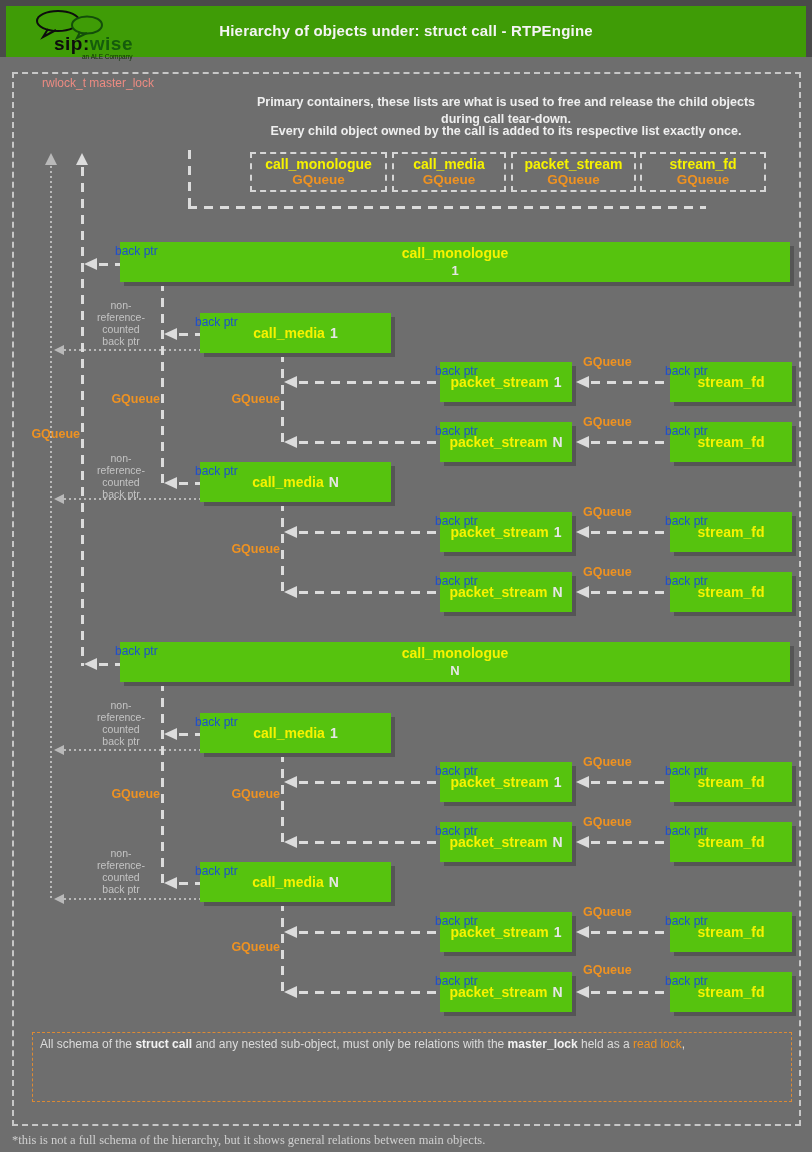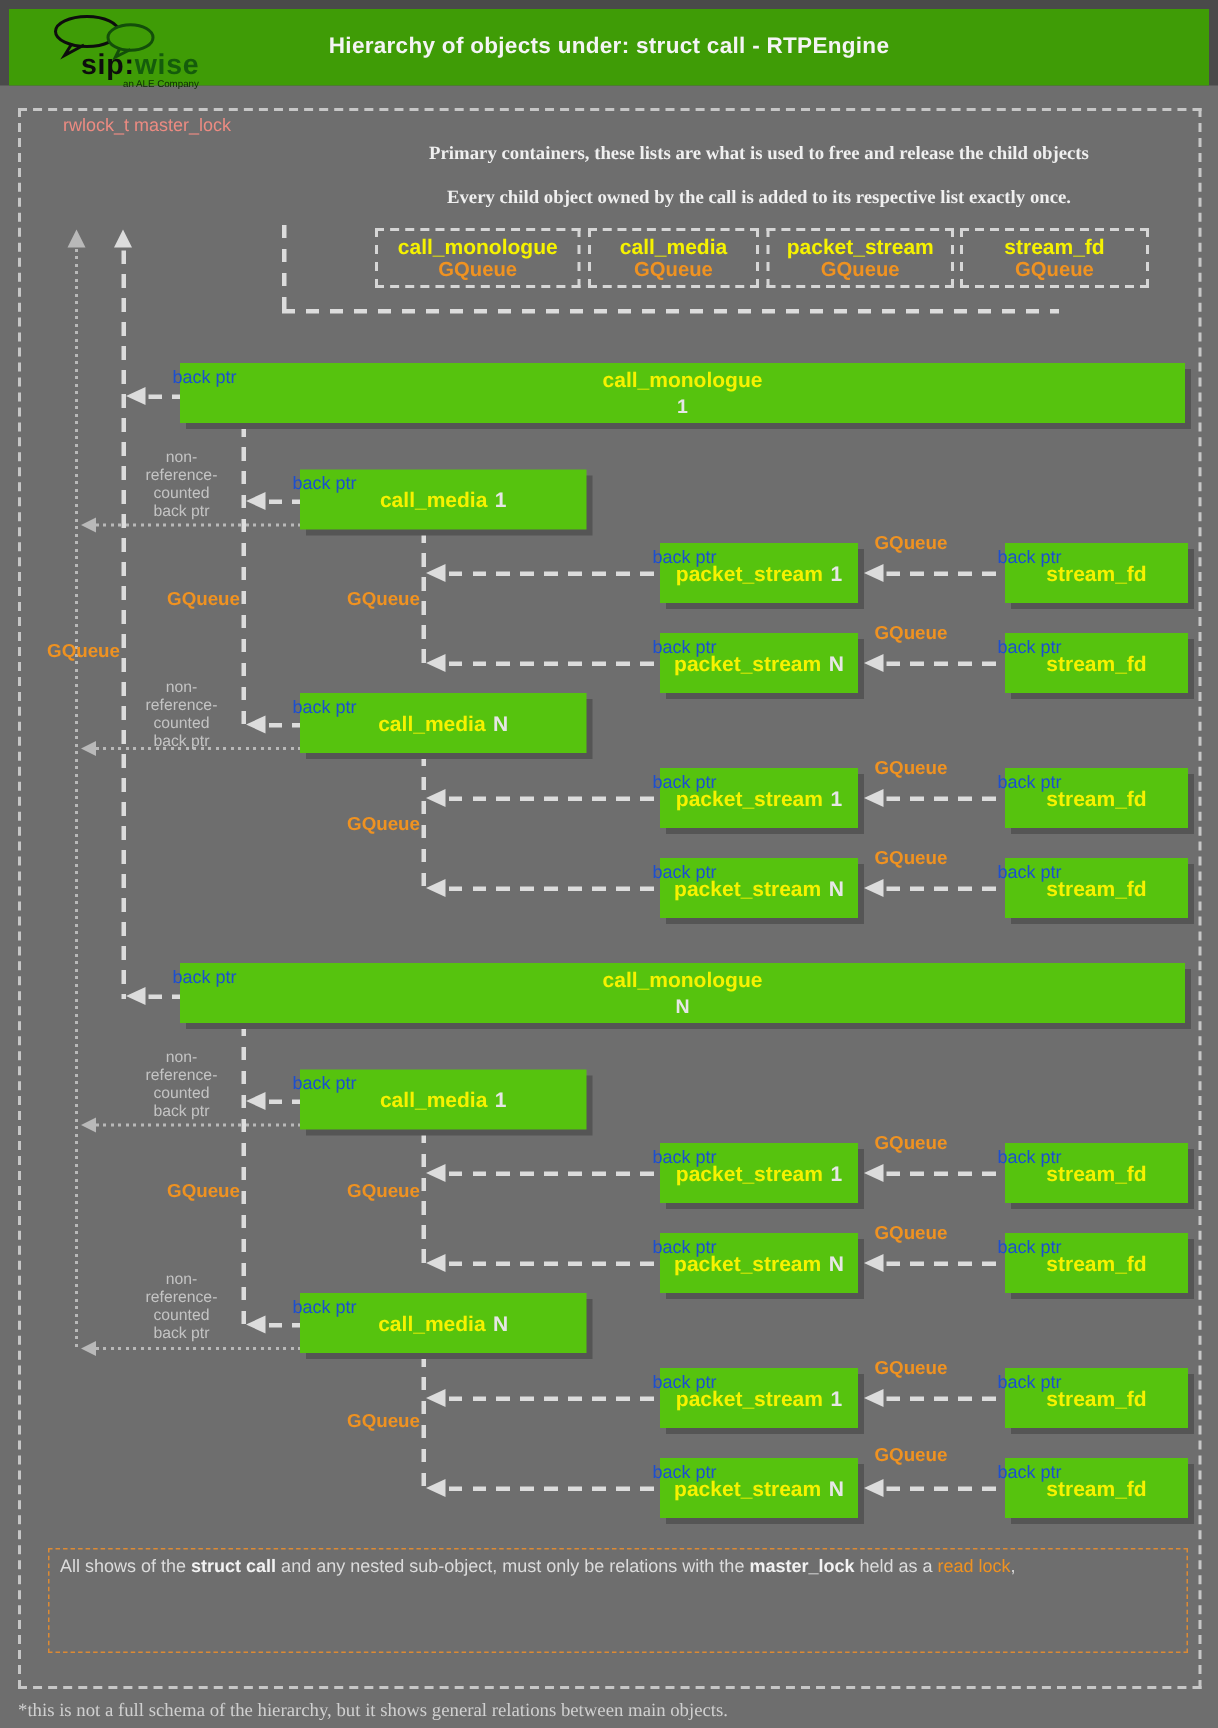--- a/index.html
+++ b/index.html
@@ -25,7 +25,7 @@
             box-shadow:4px 4px 0 #555555;color:#f6f200;font-size:15px;font-weight:bold;
             display:flex;align-items:center;justify-content:center;}
   .intro-line{position:absolute;left:250px;width:512px;text-align:center;color:#efefef;
-              font-size:12.5px;font-weight:bold;font-family:Liberation Serif, serif;}
+              font-size:12.5px;font-weight:bold;}
   
   .qbox{position:absolute;top:152px;height:34px;border:2px dashed #d6d6d6;text-align:center;padding-top:2px;}
   .qbox .qn{color:#f6f200;font-size:14px;font-weight:bold;line-height:16px;}

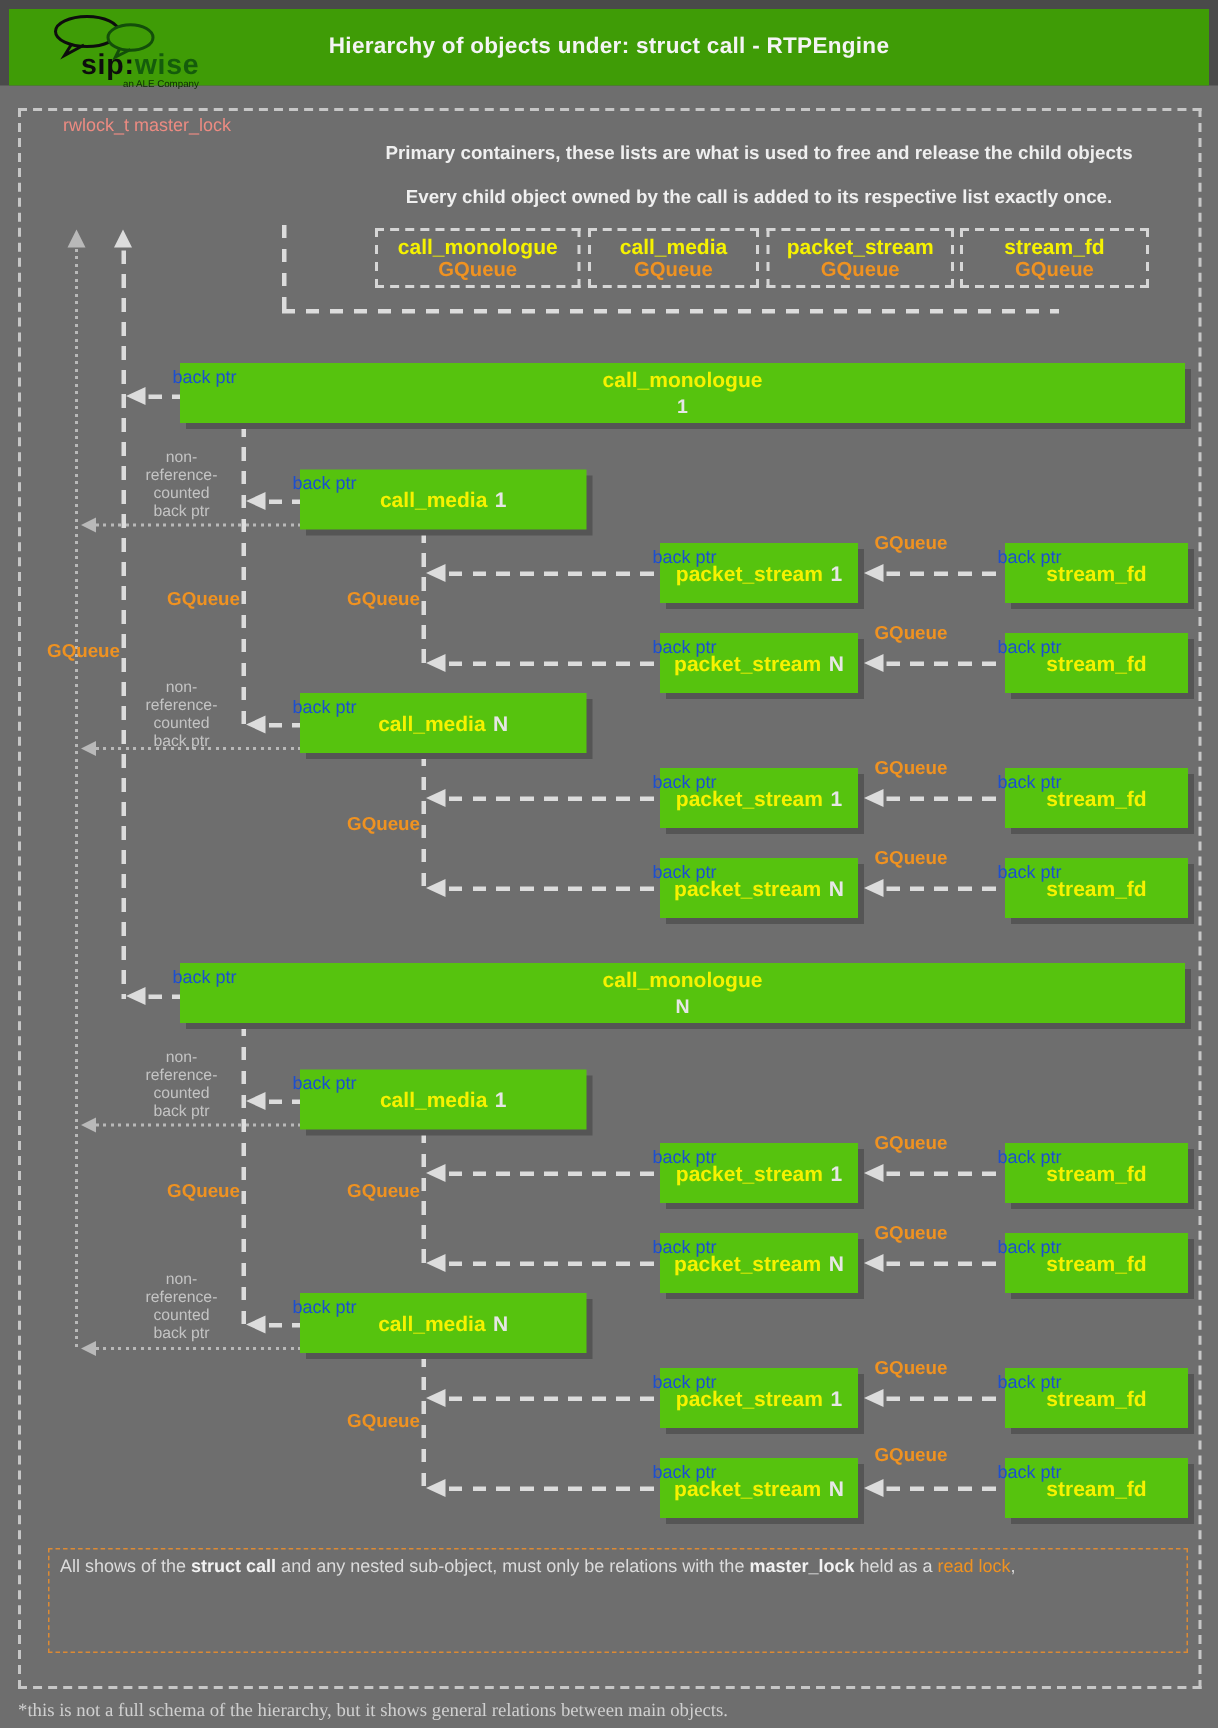--- a/index.html
+++ b/index.html
@@ -82,6 +82,7 @@
   <div id="master-lock">rwlock_t master_lock</div>
 
   <div class="intro-line" style="top:95px">Primary containers, these lists are what is used to free and release the child objects</div>
+  <div class="intro-line" style="top:112px">during call tear-down.</div>
   <div class="intro-line" style="top:124px">Every child object owned by the call is added to its respective list exactly once.</div>
 
   <div id="legend">

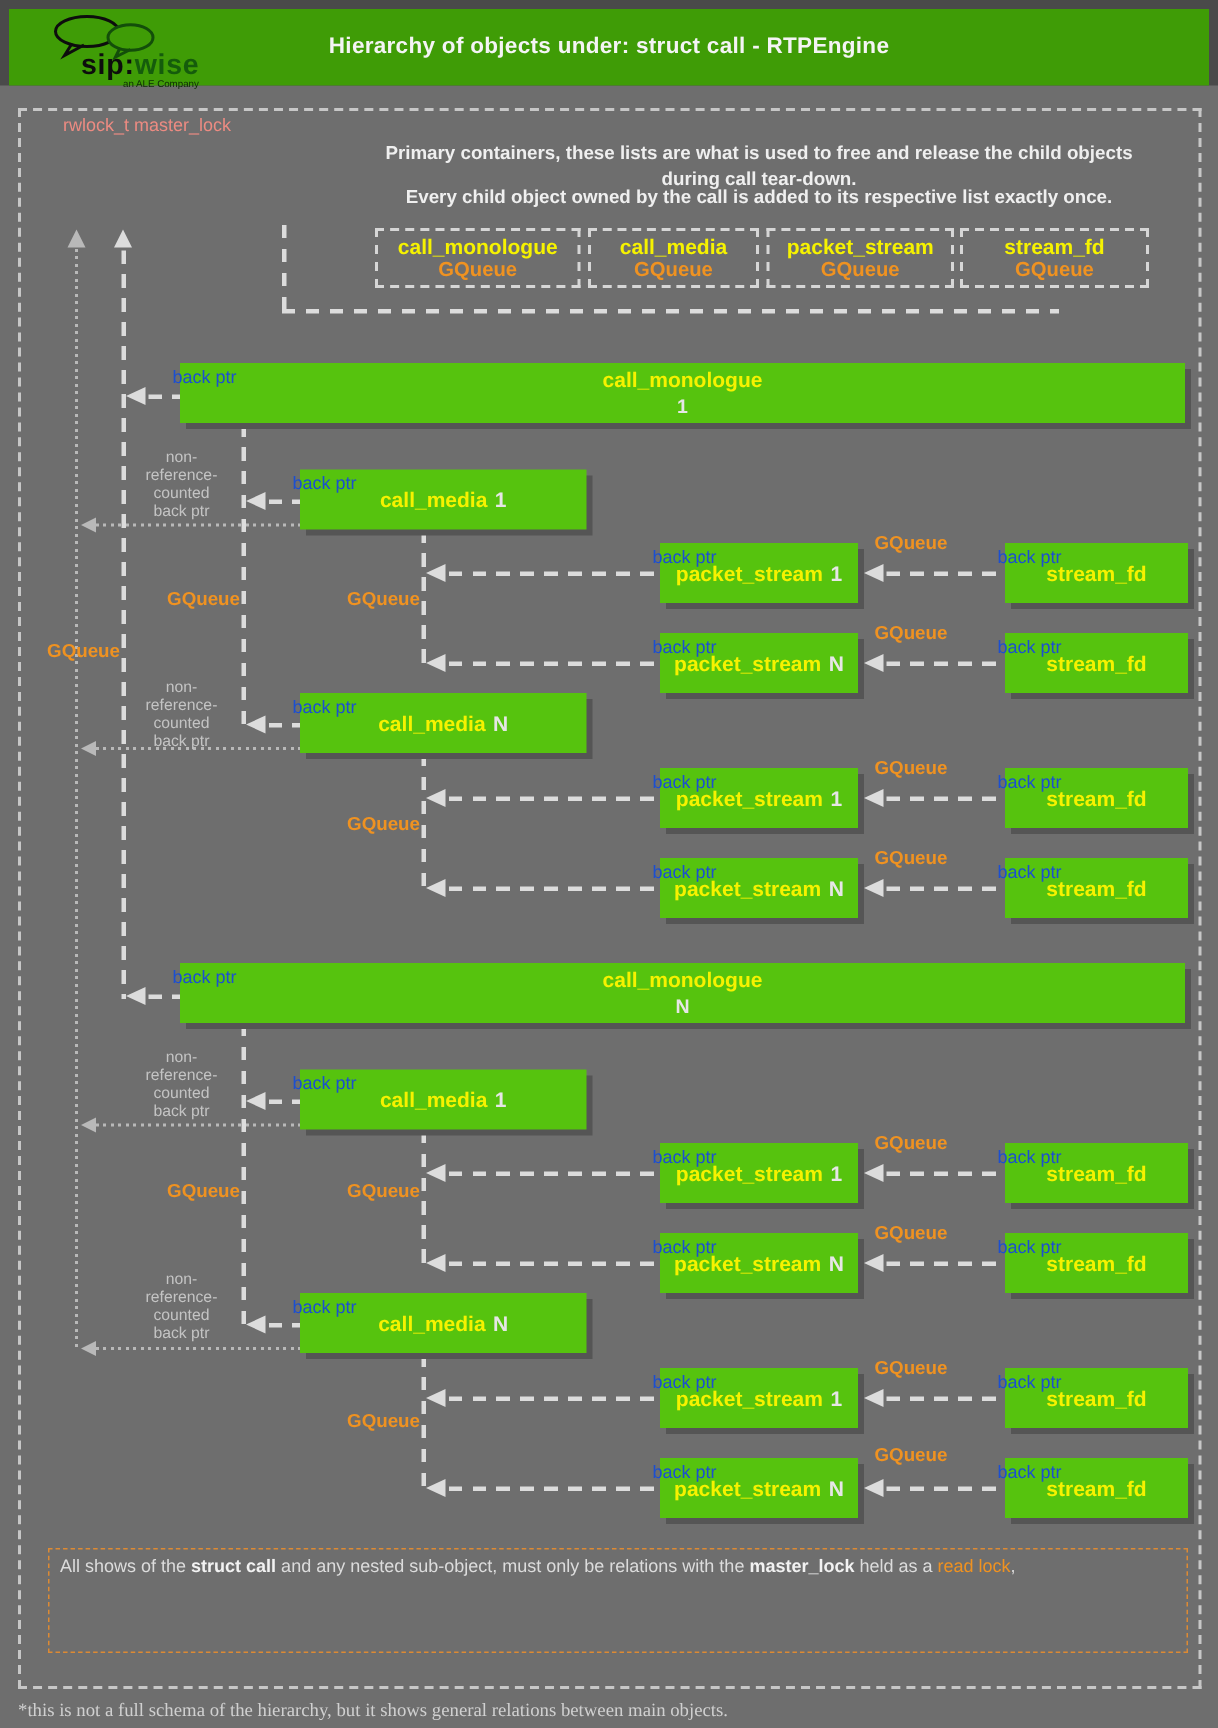--- a/index.html
+++ b/index.html
@@ -86,7 +86,7 @@
   <div class="intro-line" style="top:124px">Every child object owned by the call is added to its respective list exactly once.</div>
 
   <div id="legend">
-    <div id="legend-l1"><span class="">All shows of the </span><span class="b">struct call</span><span class=""> and any nested sub-object, must only be relations with the </span><span class="b">master_lock</span><span class=""> held as a </span><span class="o">read lock</span><span class="">,</span></div>
+    <div id="legend-l1"><span class="">All schema of the </span><span class="b">struct call</span><span class=""> and any nested sub-object, must only be relations with the </span><span class="b">master_lock</span><span class=""> held as a </span><span class="o">read lock</span><span class="">,</span></div>
     <div class="gap"></div>
   </div>
 

